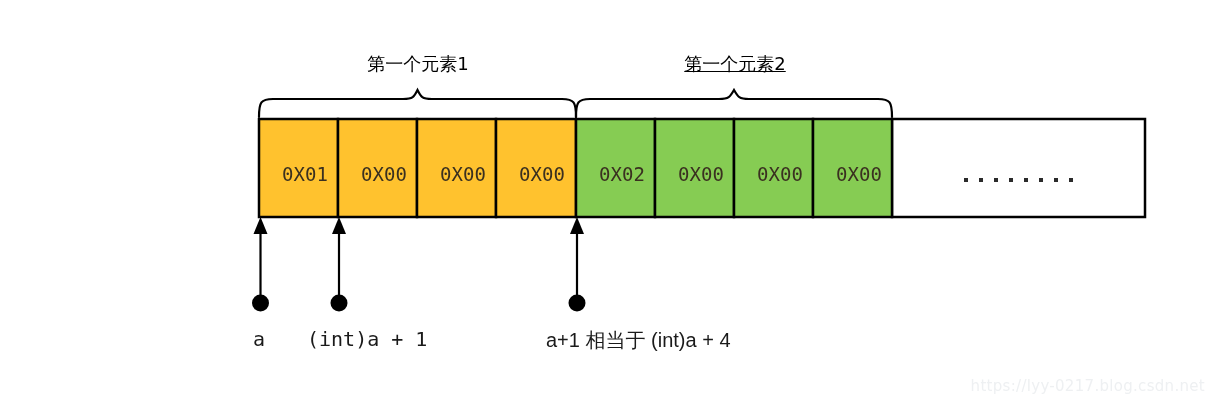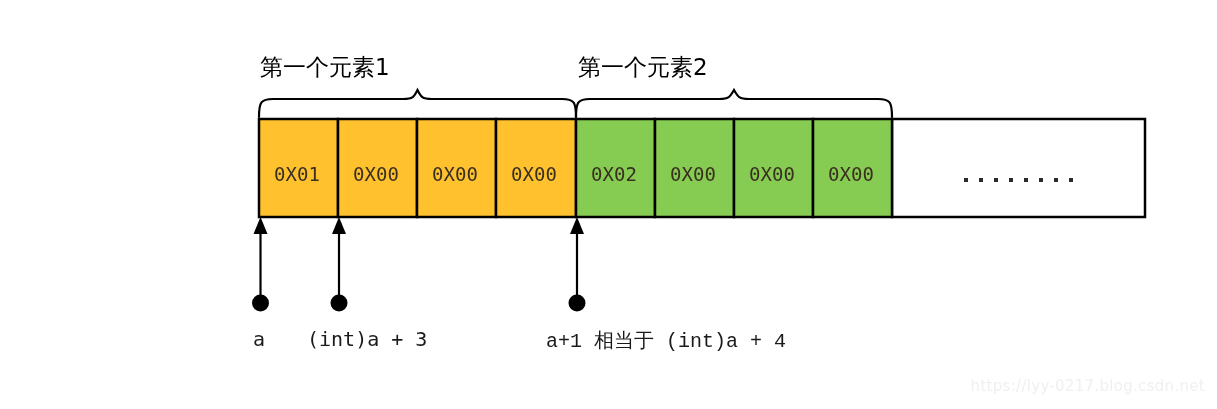--- a/index.html
+++ b/index.html
@@ -50,10 +50,10 @@
   .group-label {
     position: absolute;
     font-family: "DejaVu Sans", "Liberation Sans", sans-serif;
-    font-size: 23px;
+    font-size: 18px;
     color: #000000;
     white-space: nowrap;
-    text-align: left;
+    text-align: center;
   }
   #group-label-1 { left: 260px; top: 52px; width: 316px; }
   #group-label-2 { left: 578px; top: 52px; width: 314px; }

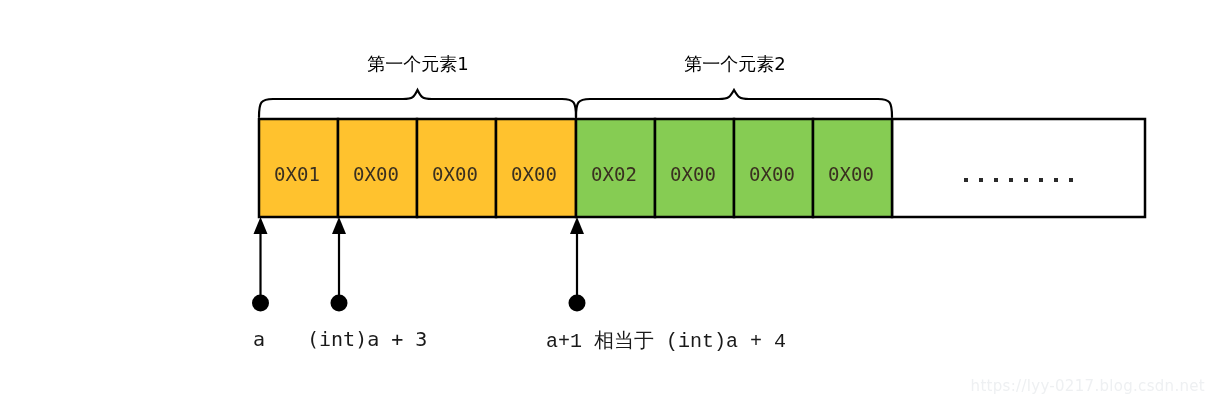--- a/index.html
+++ b/index.html
@@ -56,7 +56,7 @@
     text-align: center;
   }
   #group-label-1 { left: 260px; top: 52px; width: 316px; }
-  #group-label-2 { left: 578px; top: 52px; width: 314px; }
+  #group-label-2 { left: 578px; top: 52px; width: 314px; text-decoration: underline; }
 
   
   .cell-text {

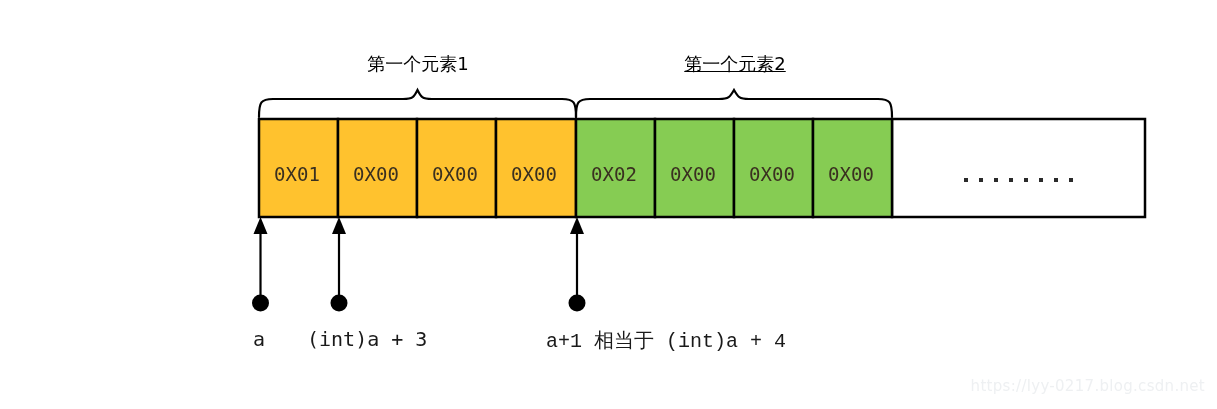--- a/index.html
+++ b/index.html
@@ -68,6 +68,7 @@
     font-size: 19px;
     color: #3a3020;
     white-space: nowrap;
+    padding-left: 8px;
   }
 
   

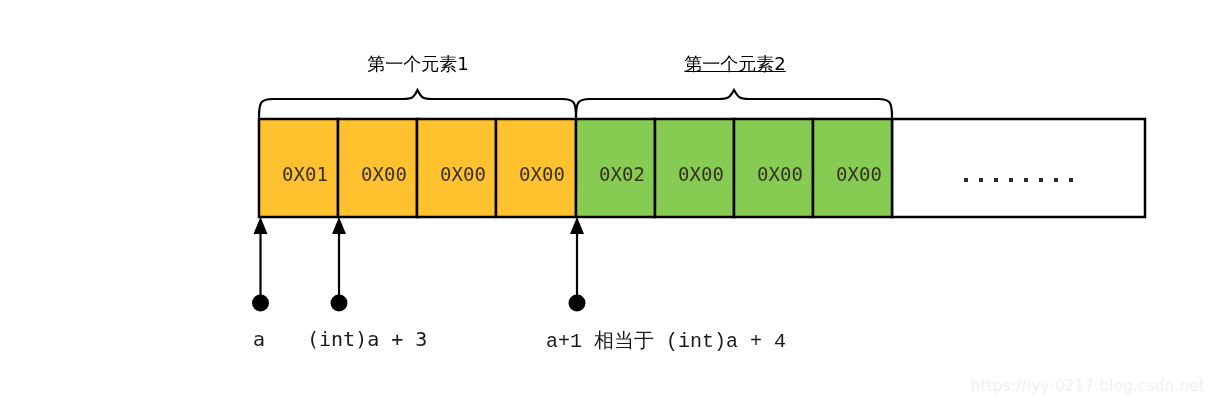--- a/index.html
+++ b/index.html
@@ -182,7 +182,7 @@
   <div class="cell-text" style="left:813px">0X00</div>
 
   <div class="ptr-label" id="ptr-label-0">a</div>
-  <div class="ptr-label" id="ptr-label-1">(int)a + 3</div>
+  <div class="ptr-label" id="ptr-label-1">(int)a + 1</div>
   <div class="ptr-label" id="ptr-label-2">a+1 相当于 (int)a + 4</div>
 
   <div class="watermark">https://lyy-0217.blog.csdn.net</div>

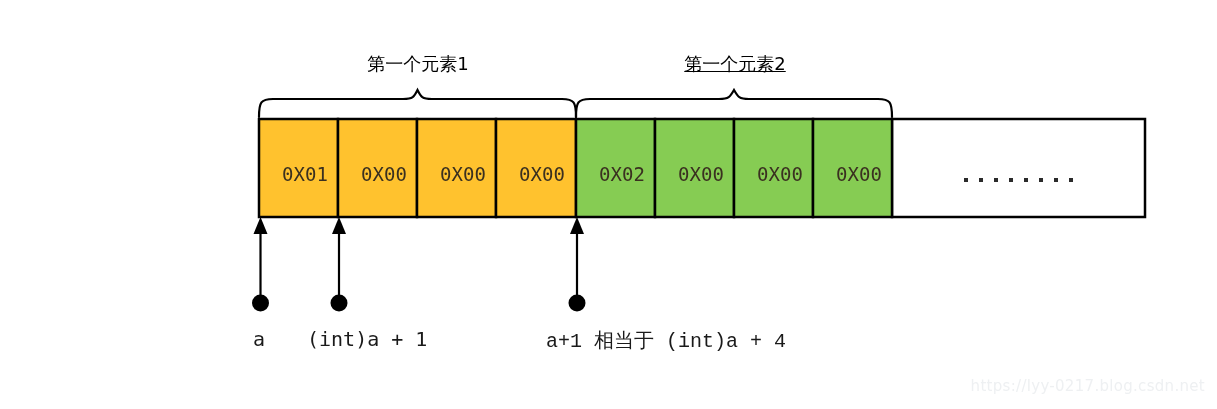--- a/index.html
+++ b/index.html
@@ -84,7 +84,7 @@
   #ptr-label-1 { left: 307px; }
   #ptr-label-2 {
     left: 546px;
-    font-family: Liberation Mono, monospace;
+    font-family: Liberation Sans, sans-serif;
     font-size: 20px;
   }
 

